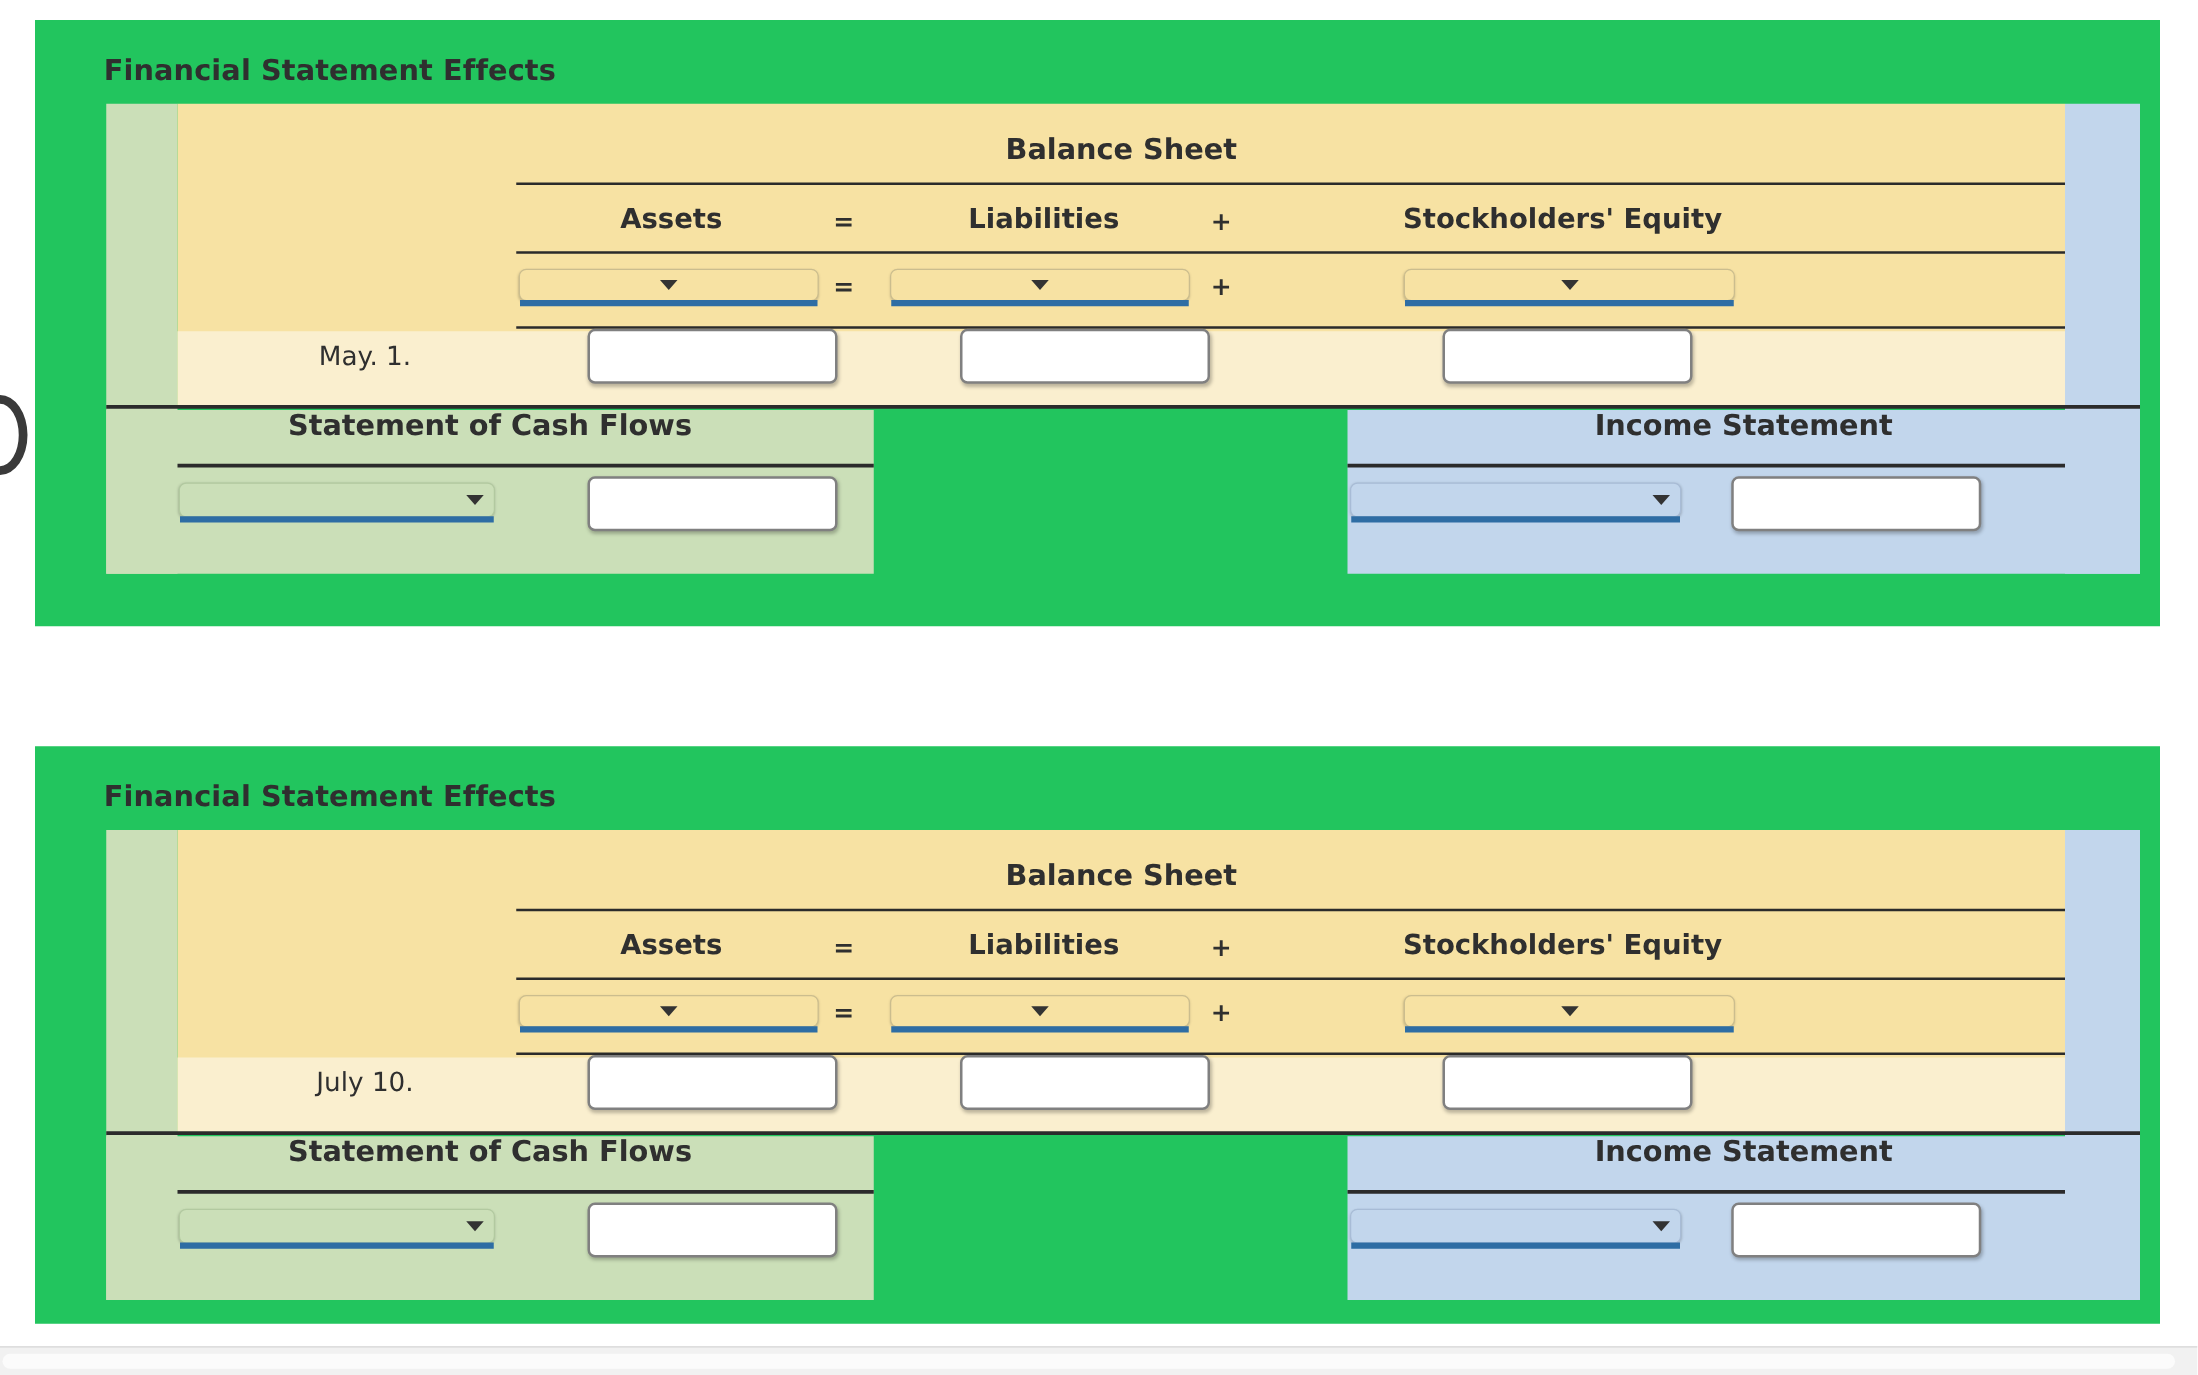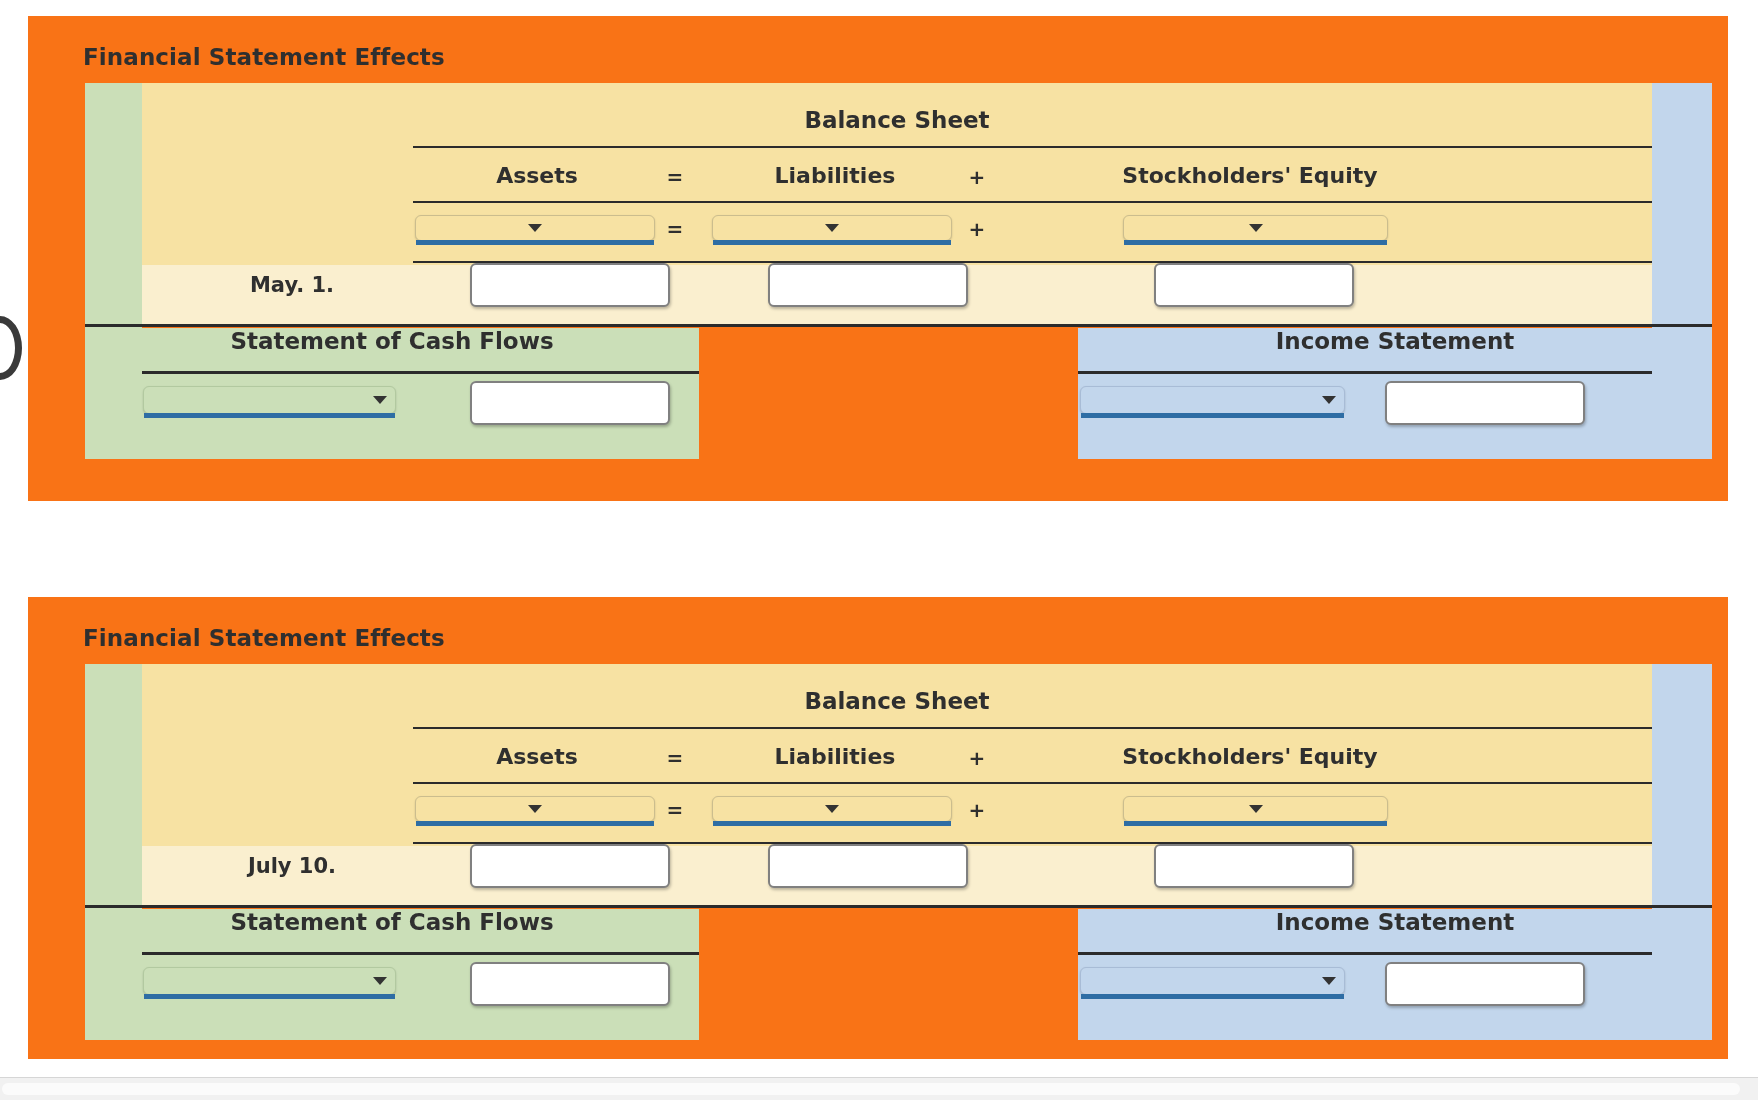--- a/index.html
+++ b/index.html
@@ -36,7 +36,7 @@
   .fse-panel {
     position: absolute;
     left: 28px;
-    background: #f97316;
+    background: #22c55e;
     box-sizing: border-box;
   }
   #panel-1 { top: 16px;  width: 1700px; height: 485px; }

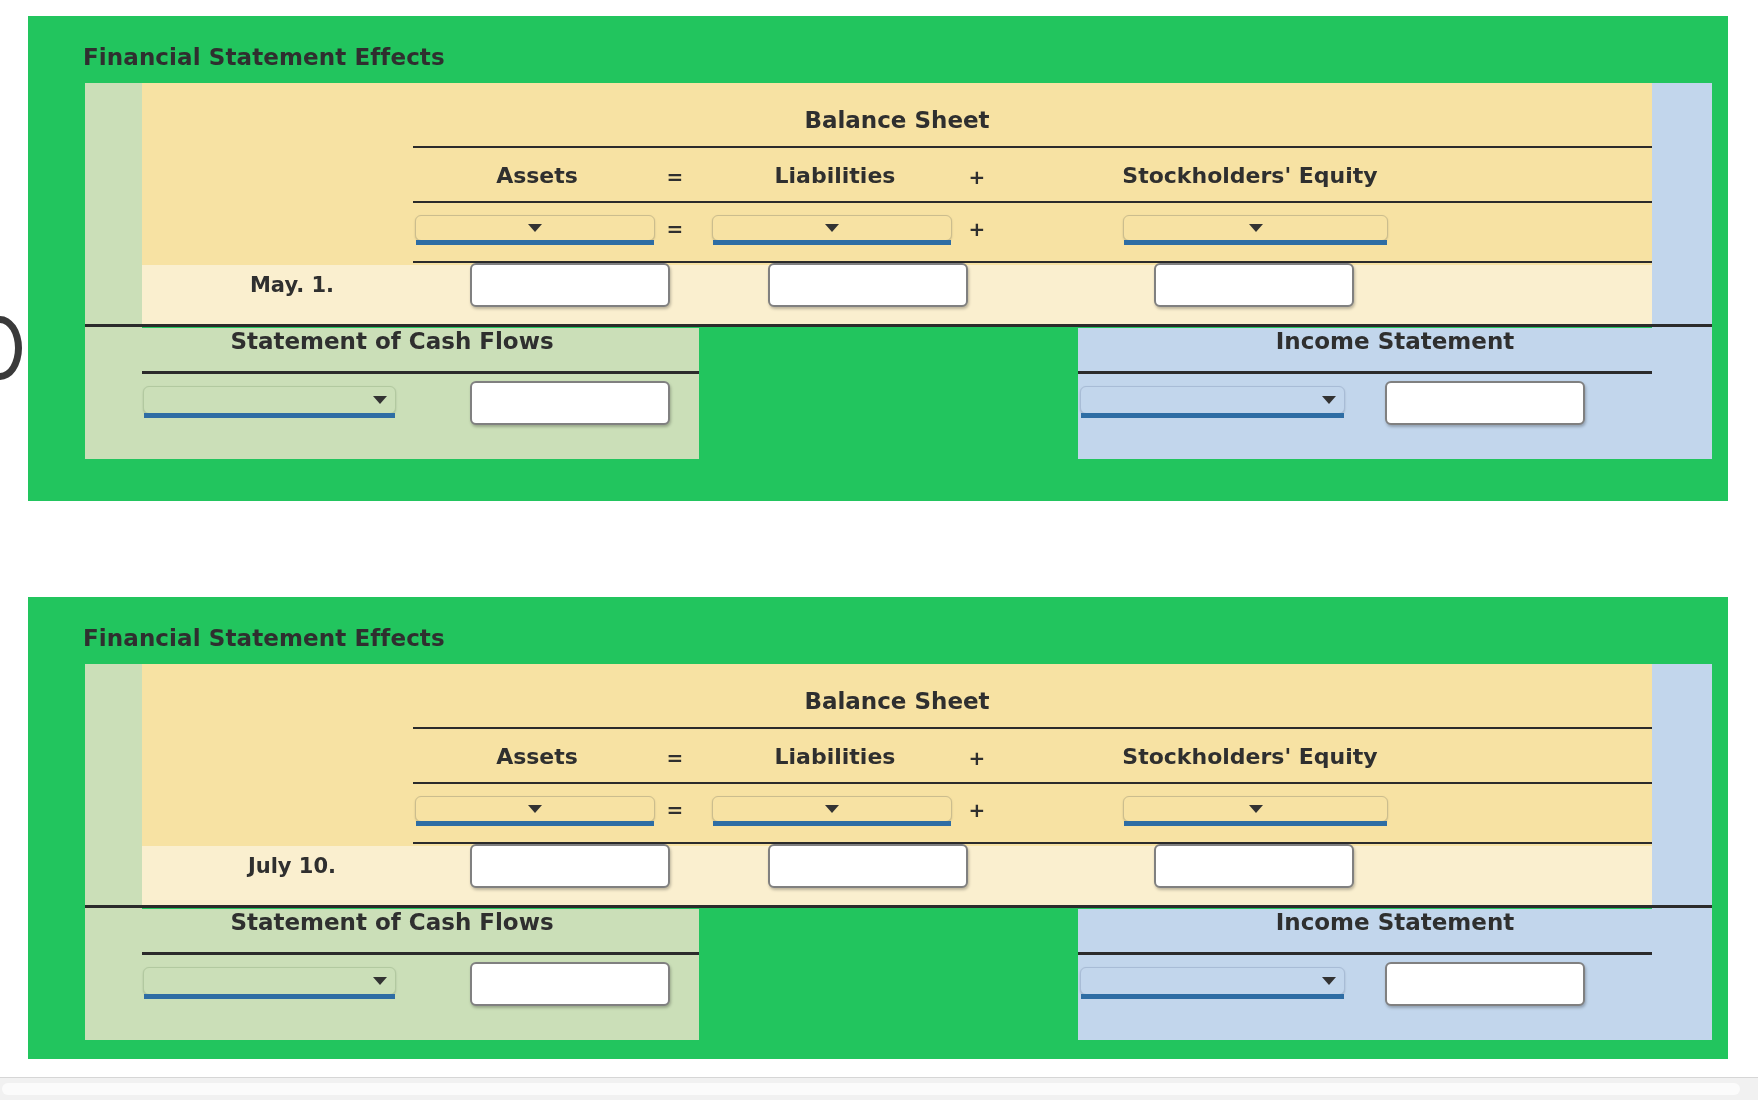--- a/index.html
+++ b/index.html
@@ -102,7 +102,7 @@
   .date-lbl {
     position: absolute;
     font-size: 21px;
-    font-weight: bold;
+    font-weight: normal;
     color: #2f2f2f;
     white-space: nowrap;
     text-align: center;

